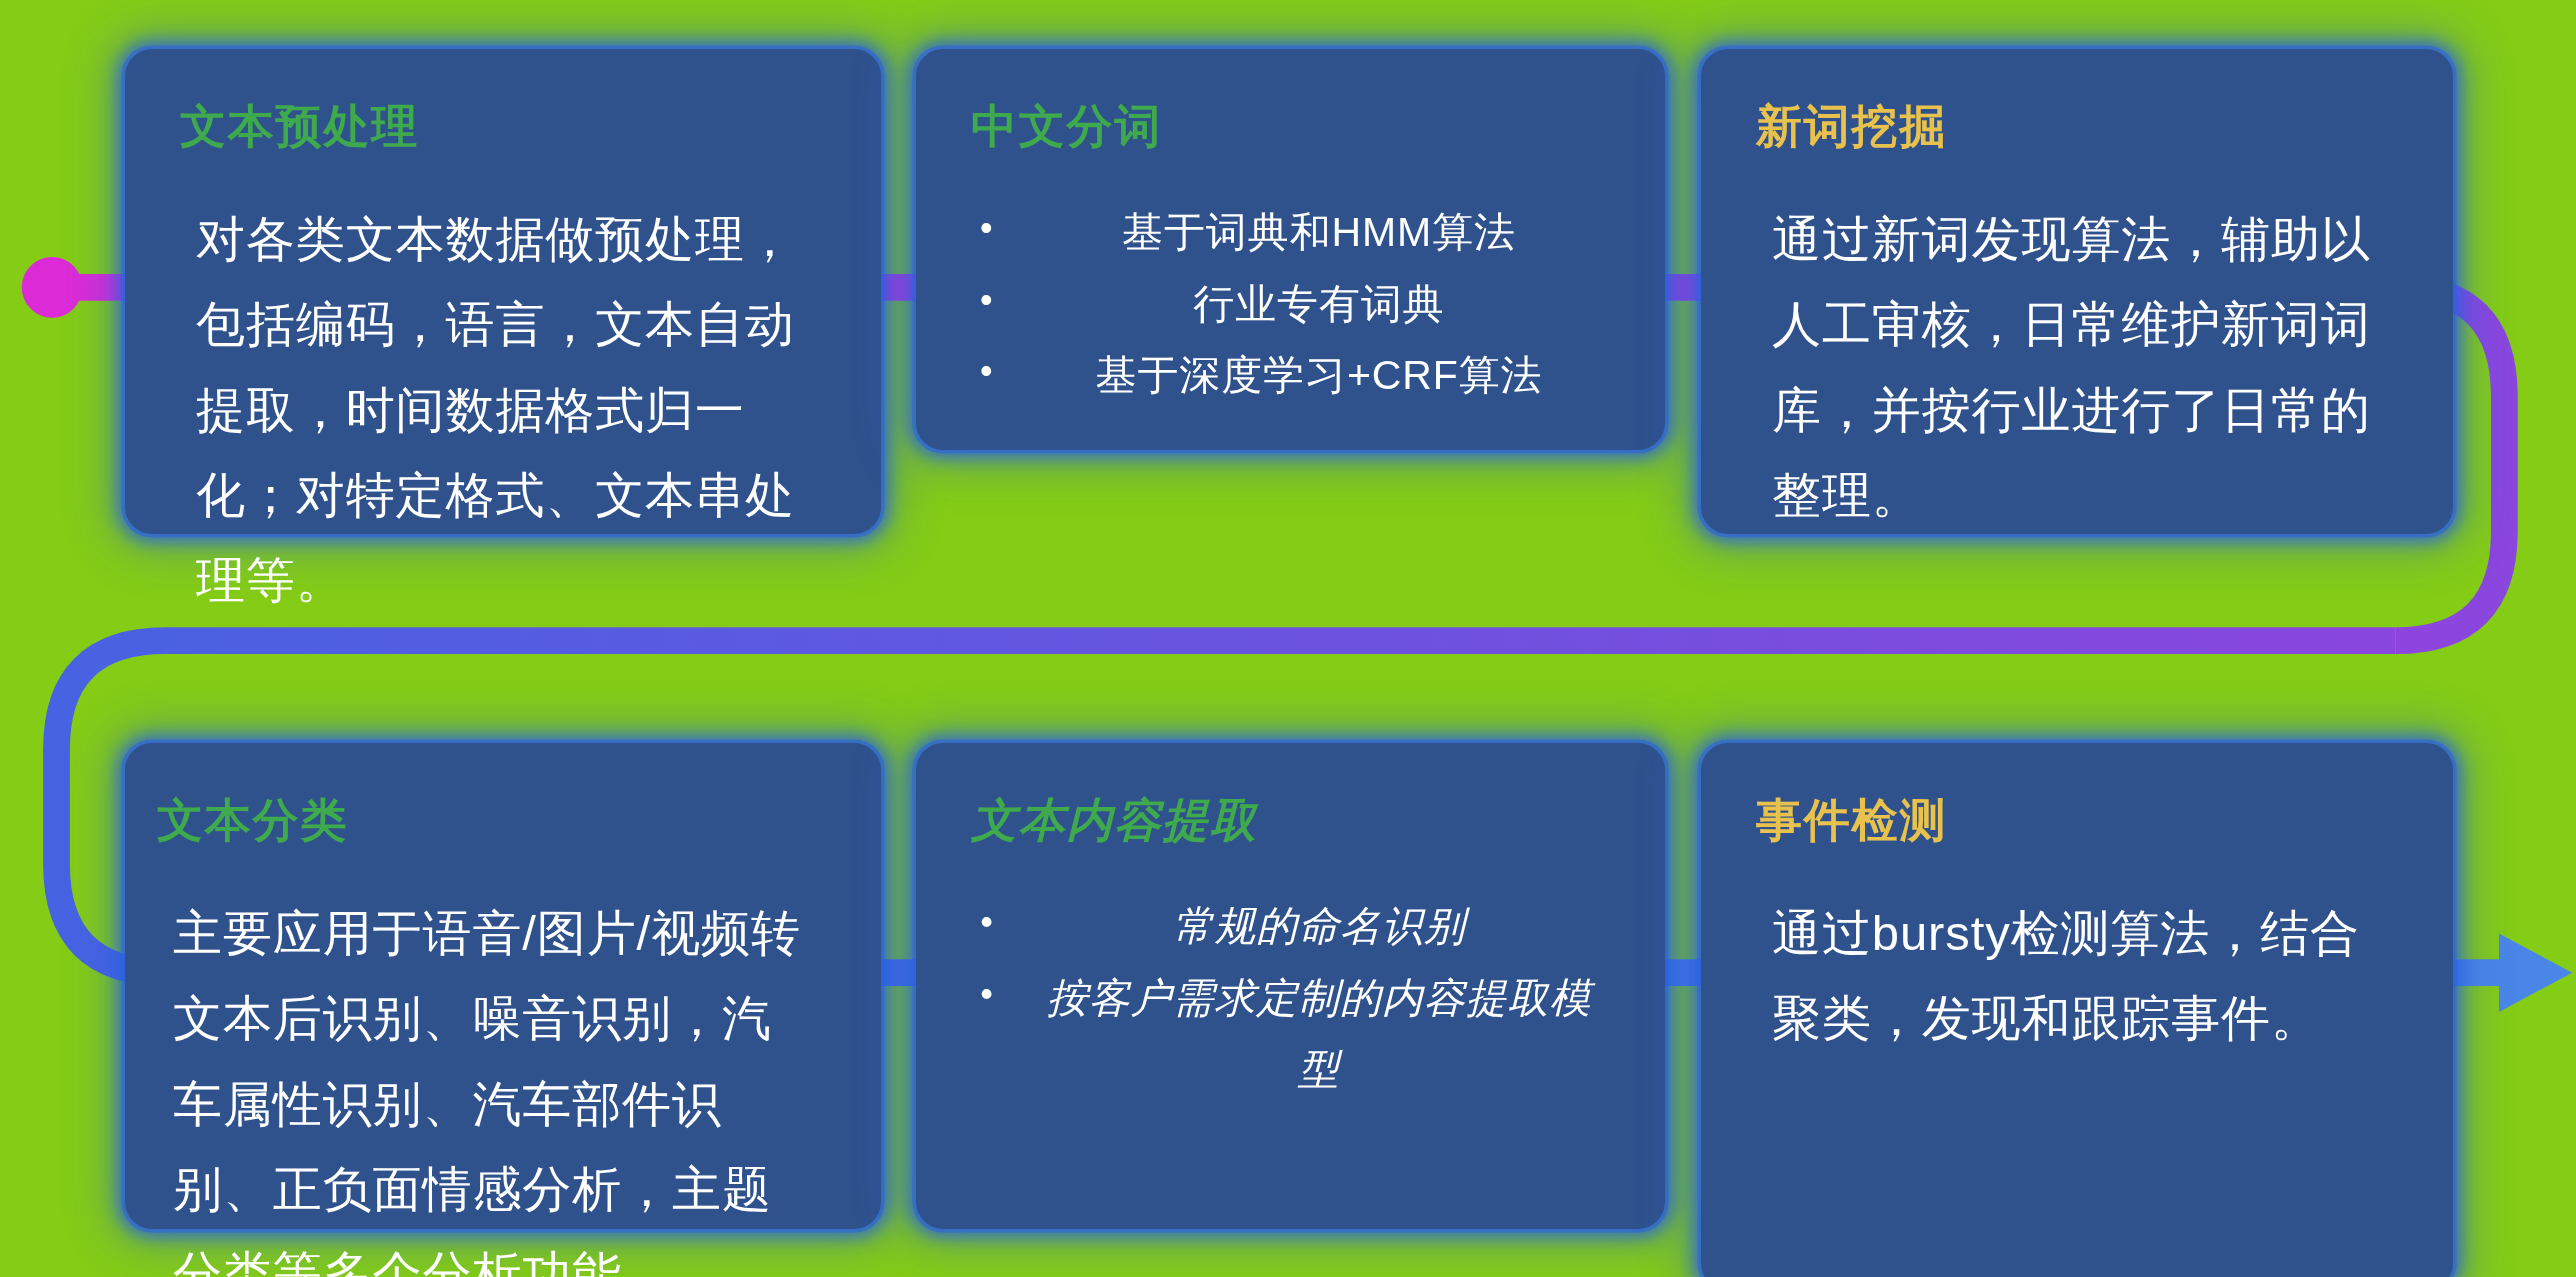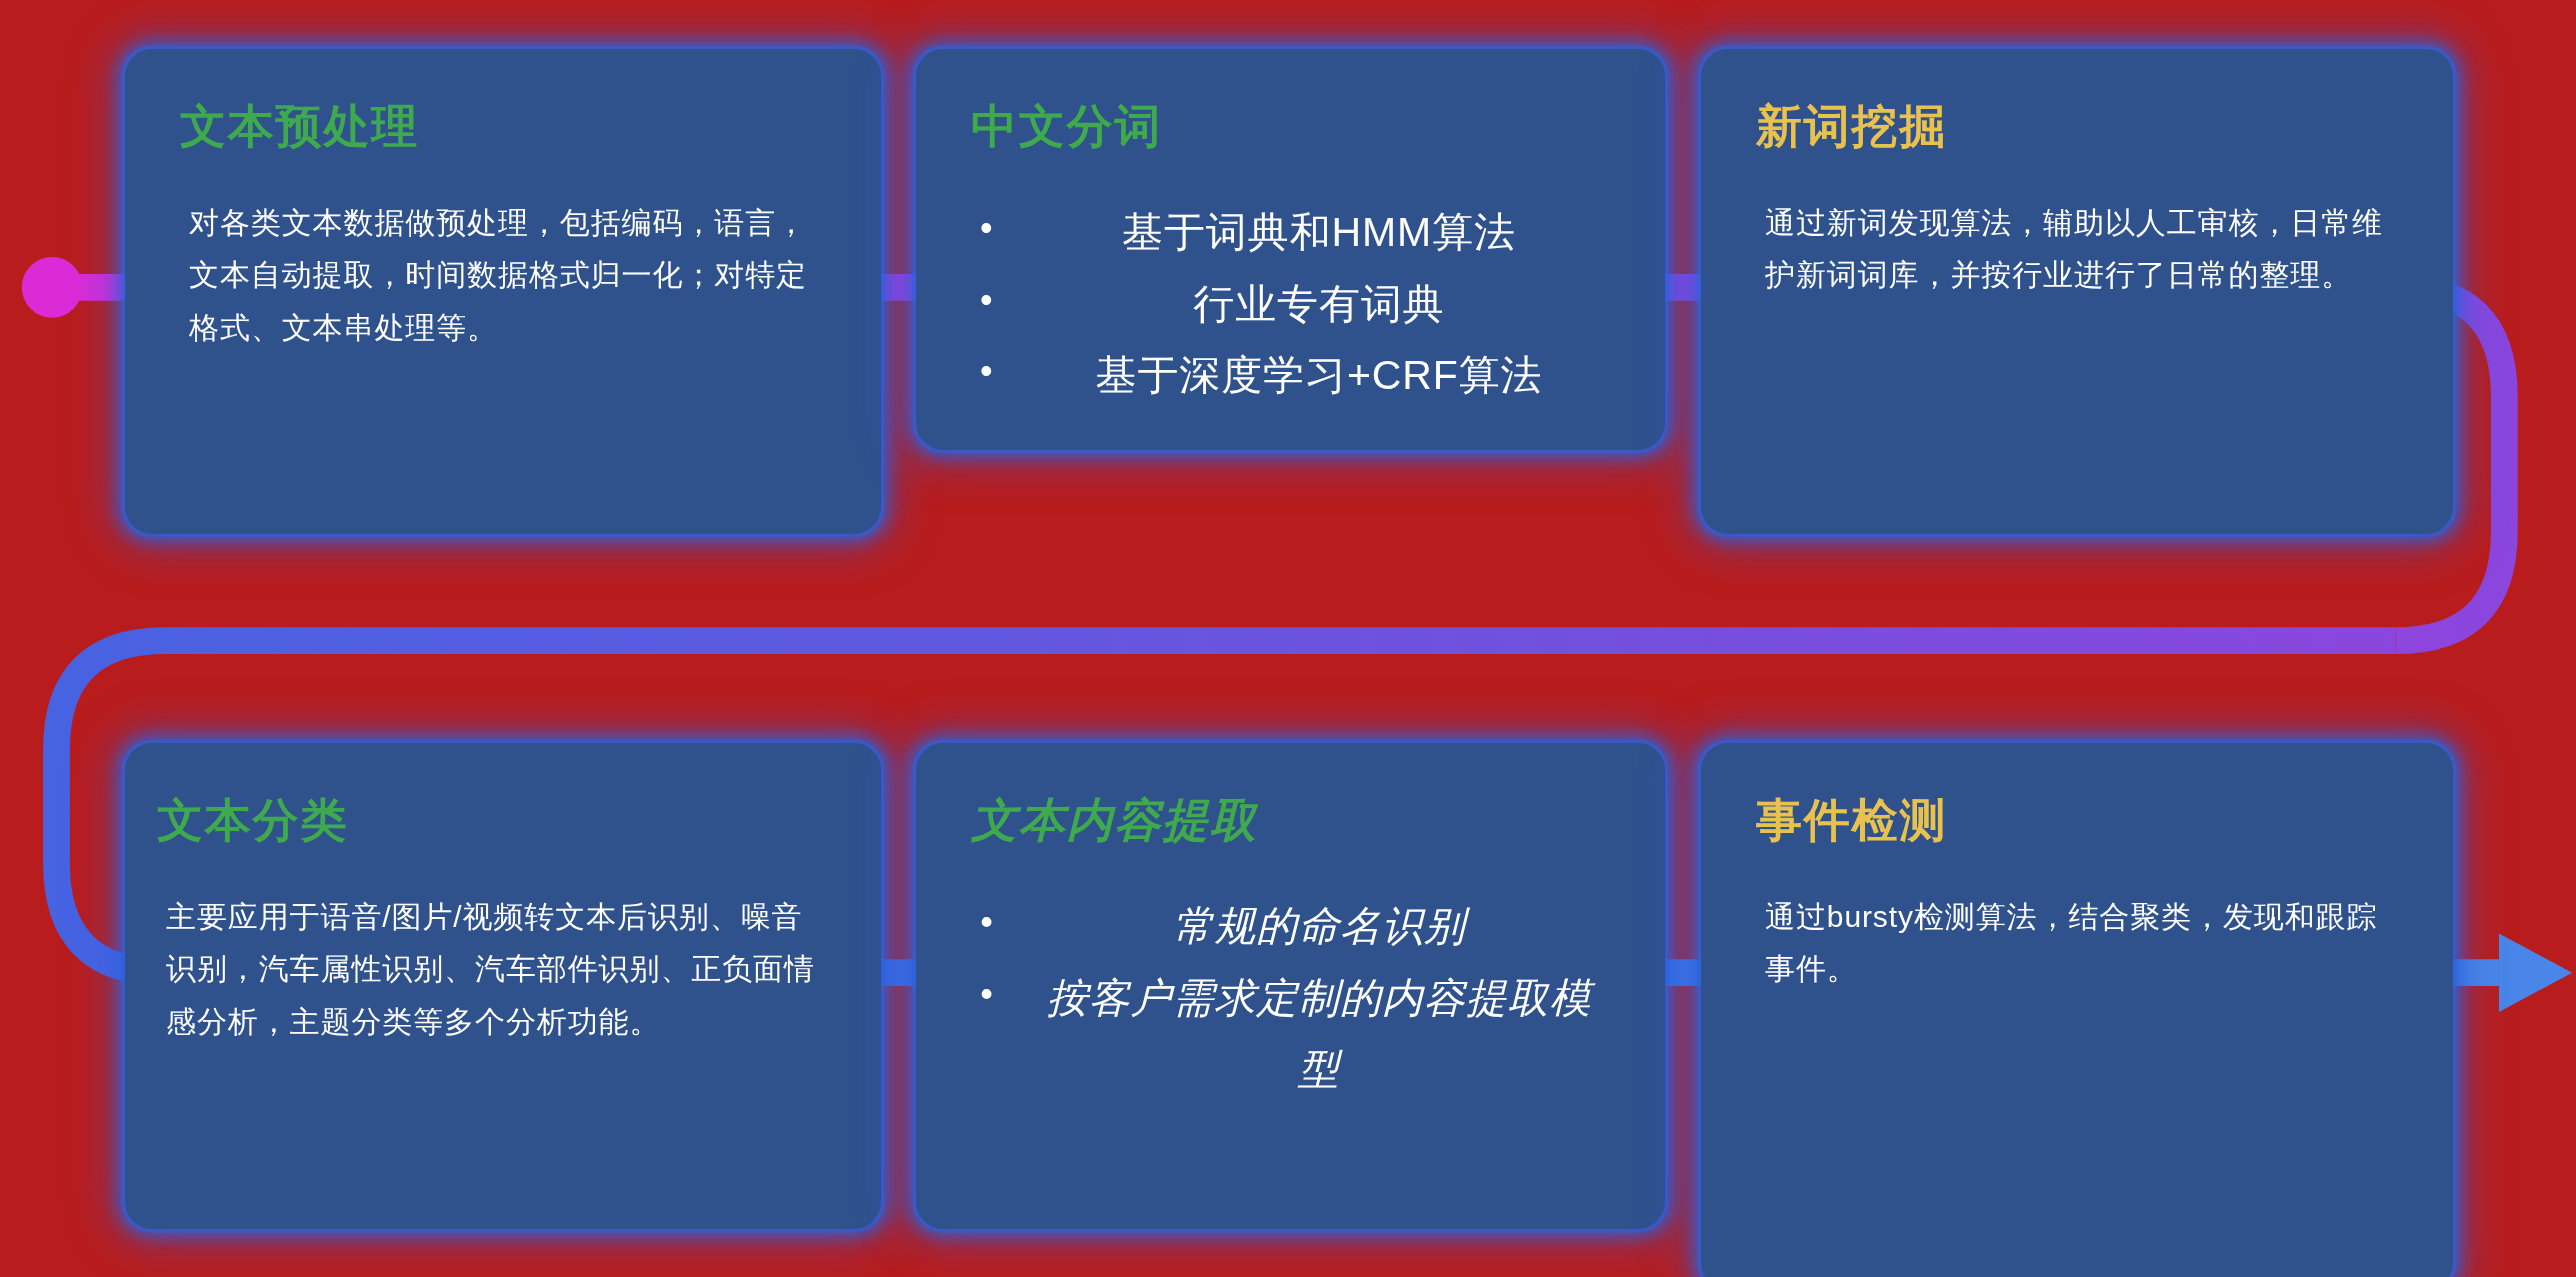--- a/index.html
+++ b/index.html
@@ -16,7 +16,7 @@
   .canvas{
     position:relative;
     width:2576px;height:1277px;
-    background:#b91c1c;
+    background:#84cc16;
     overflow:hidden;
     font-family:"Liberation Sans", sans-serif;
   }

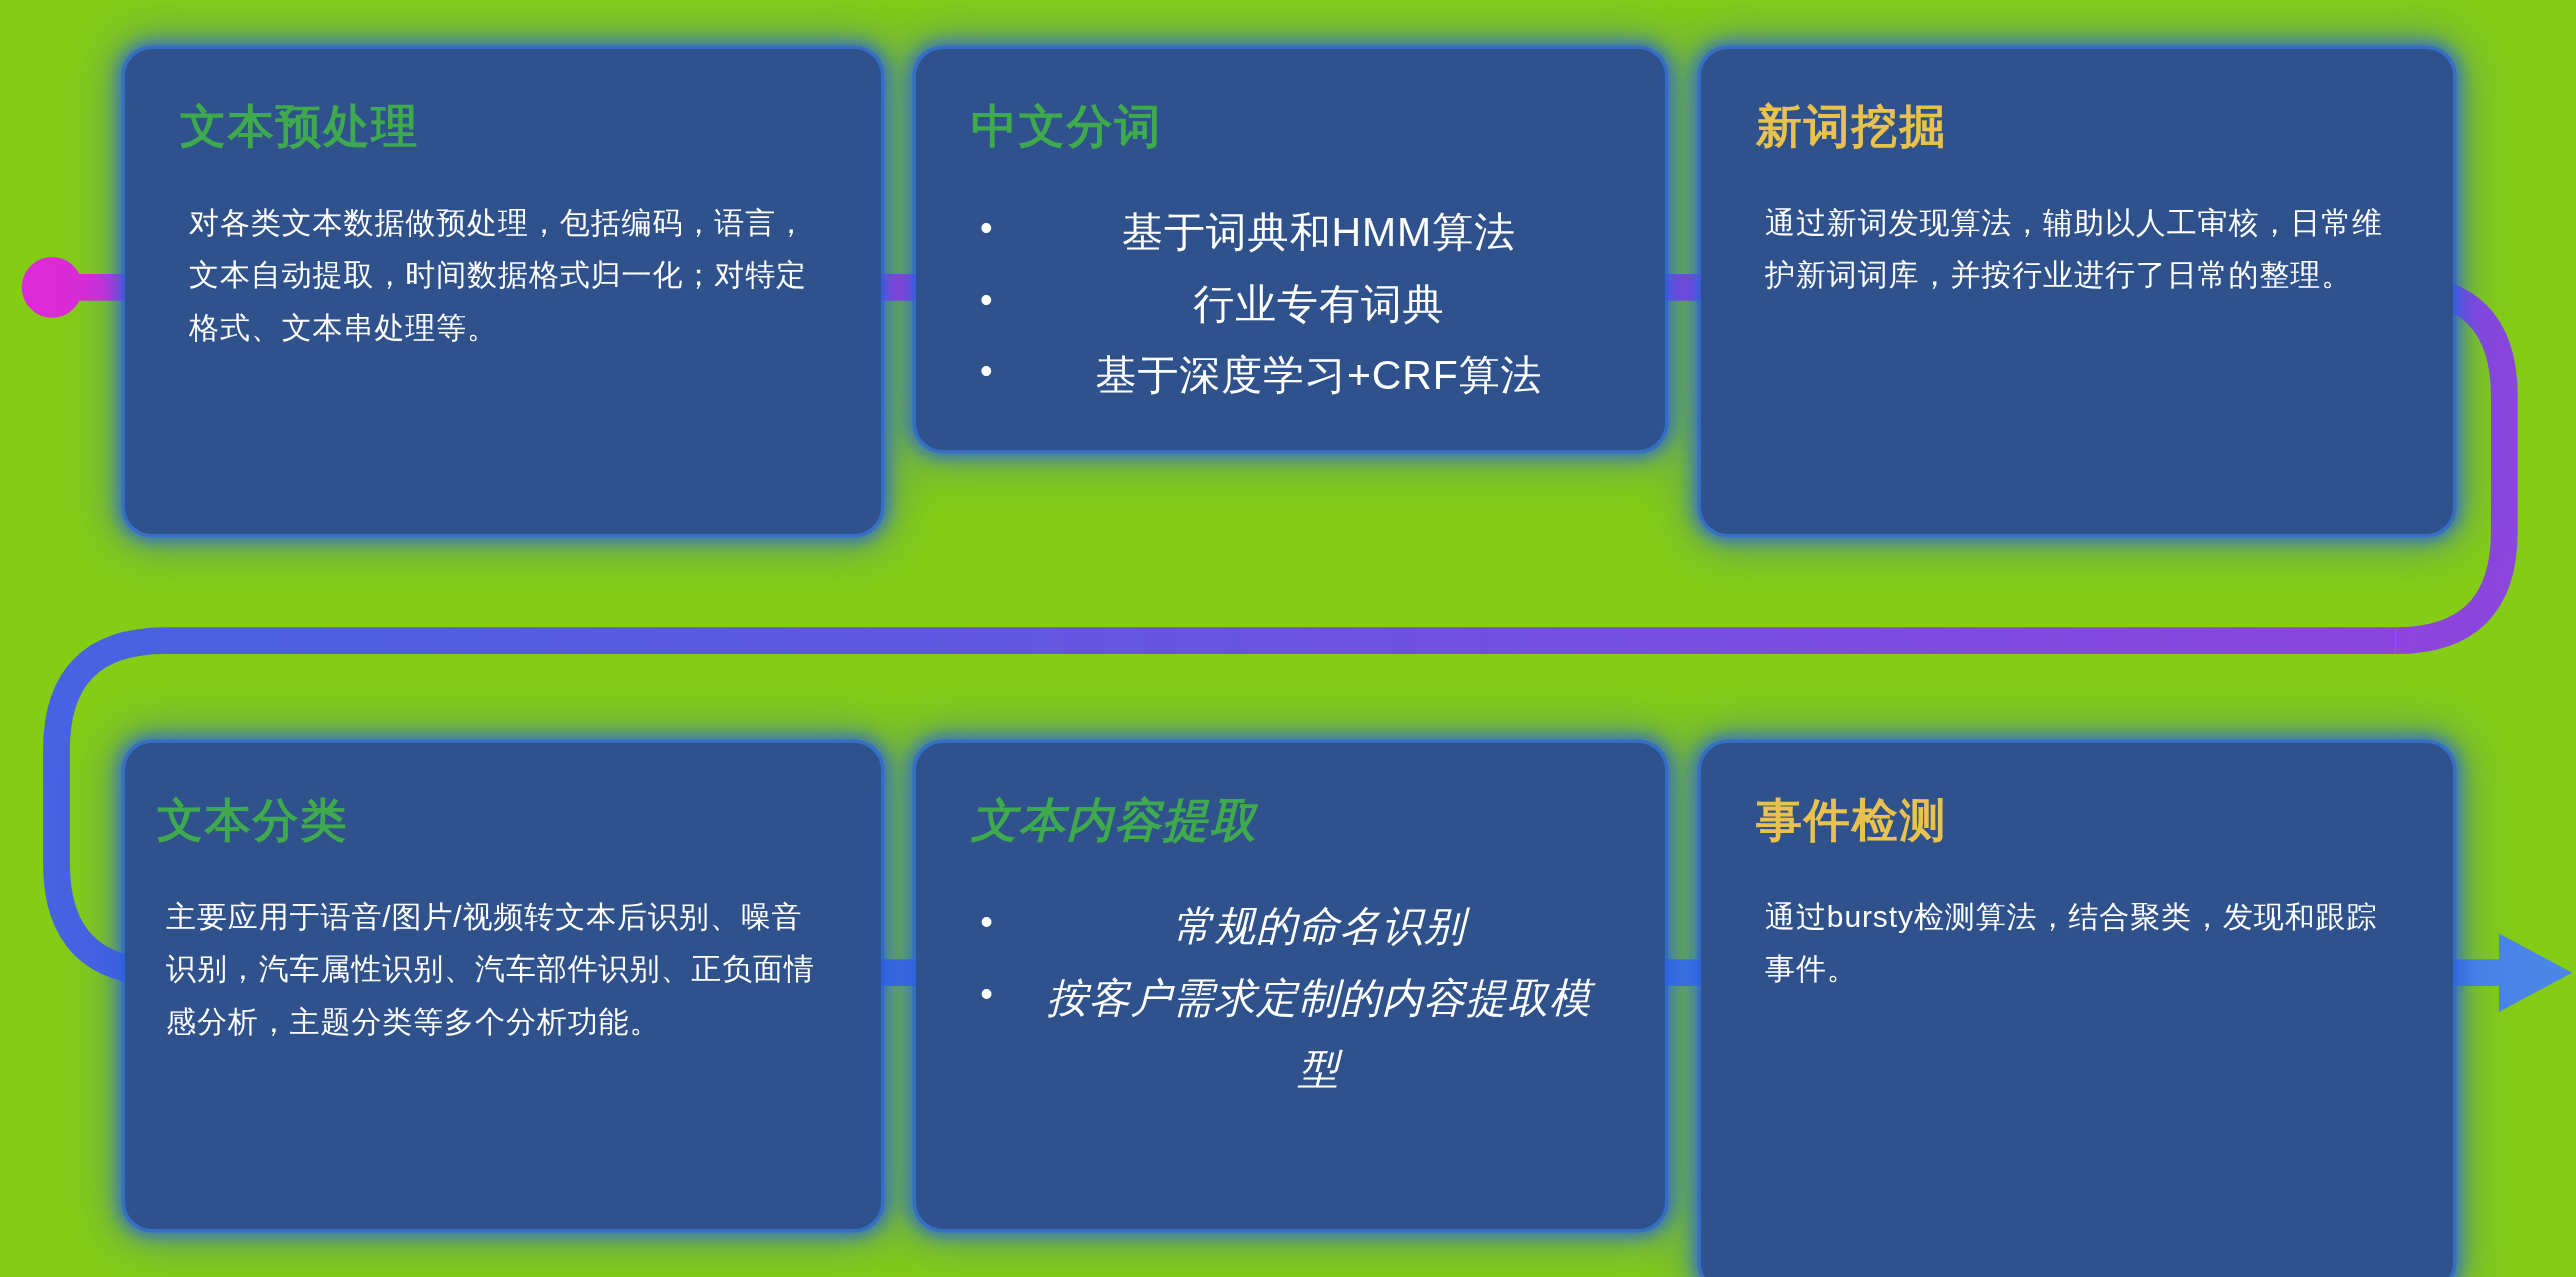--- a/index.html
+++ b/index.html
@@ -49,8 +49,8 @@
   .card-title[data-accent="green"]{color:var(--title-green);}
   .card-title[data-accent="yellow"]{color:var(--title-yellow);}
   .card-body{
-    margin:9px;
-    font-size:30px;
+    margin:16px;
+    font-size:49px;
     line-height:1.74;
     color:var(--body-text);
     letter-spacing:0.9px;

